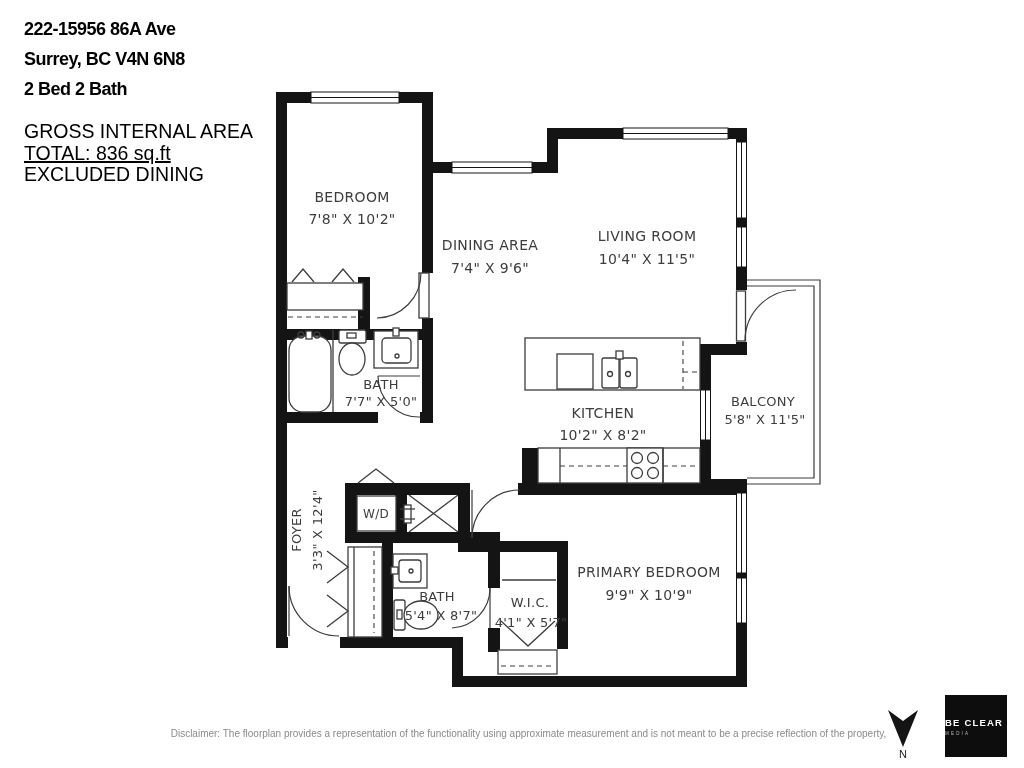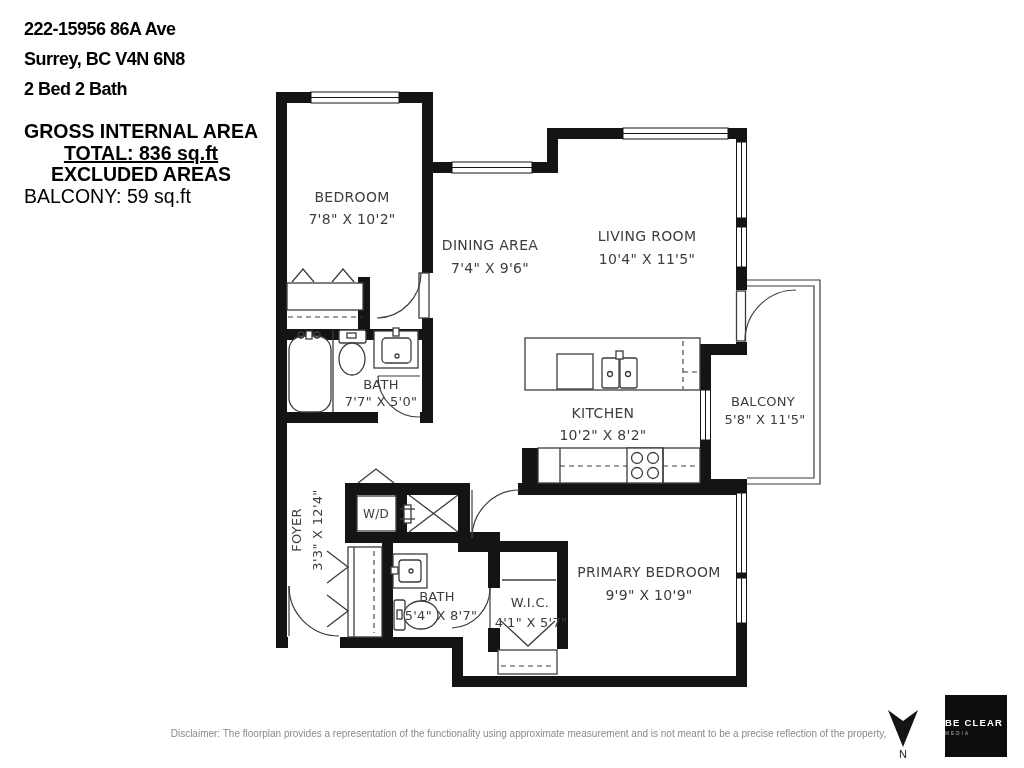--- a/index.html
+++ b/index.html
@@ -10,7 +10,7 @@
   #title-block{left:24px;top:14px;line-height:30px;font-weight:bold;font-size:18px;
                color:#000;letter-spacing:-0.5px;}
   #area-block{left:24px;top:121px;font-size:19.5px;color:#000;line-height:21.7px;}
-  #area-block .b{font-weight:bold;text-align:center;}
+  #area-block .b{font-weight:normal;}
   #area-block .u{text-decoration:underline;text-decoration-thickness:2px;}
   
   #plan{left:0;top:0;}

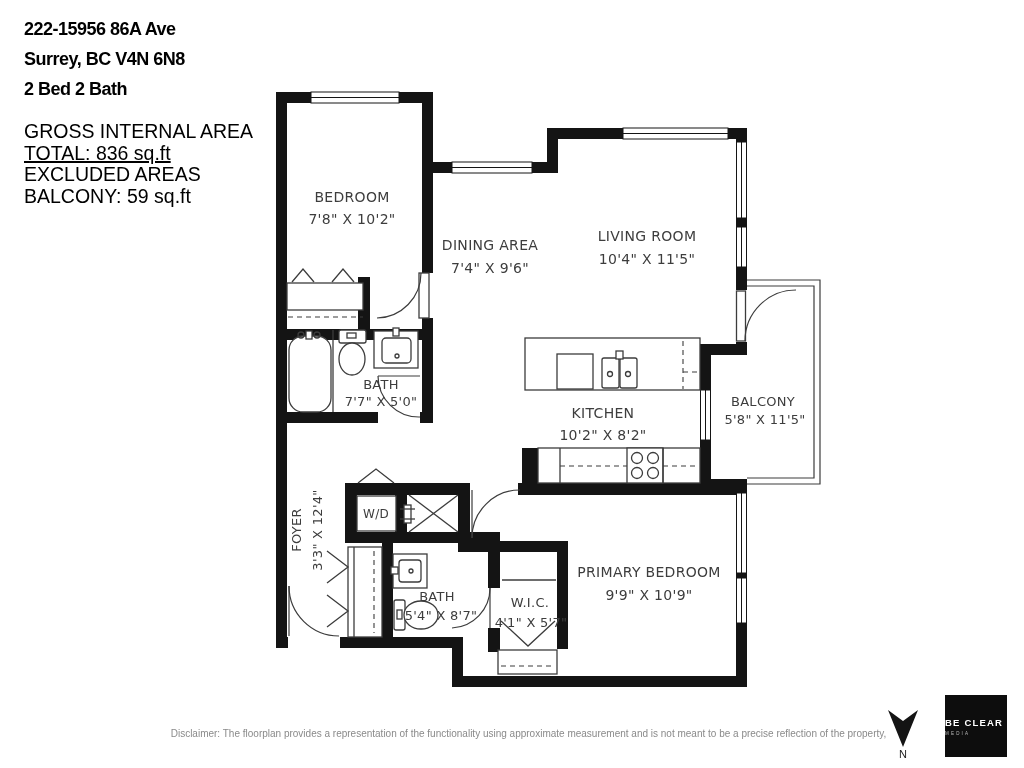--- a/index.html
+++ b/index.html
@@ -49,7 +49,7 @@
 <div class="abs" id="area-block">
   <div class="b">GROSS INTERNAL AREA</div>
   <div class="b u">TOTAL: 836 sq.ft</div>
-  <div class="b">EXCLUDED AREAS</div>
+  <div class="b">EXCLUDED DINING</div>
   <div>BALCONY: 59 sq.ft</div>
 </div>
 

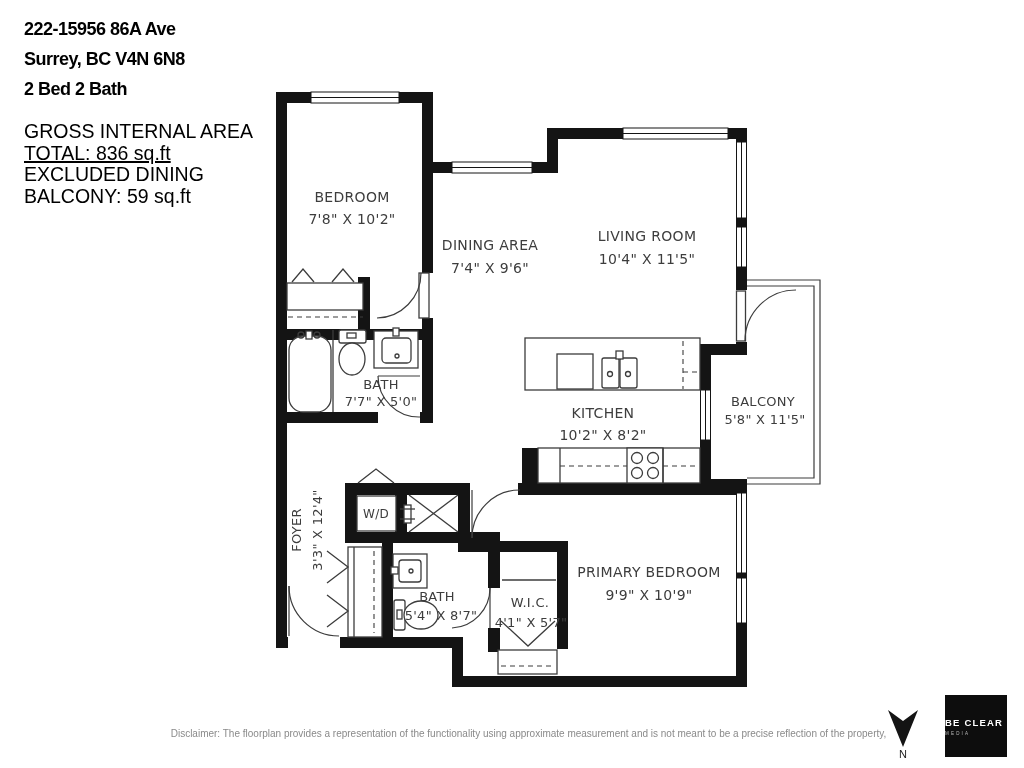--- a/index.html
+++ b/index.html
@@ -50,7 +50,6 @@
   <div class="b">GROSS INTERNAL AREA</div>
   <div class="b u">TOTAL: 836 sq.ft</div>
   <div class="b">EXCLUDED DINING</div>
-  <div>BALCONY: 59 sq.ft</div>
 </div>
 
 <svg id="plan" class="abs" width="1024" height="768" viewBox="0 0 1024 768">

